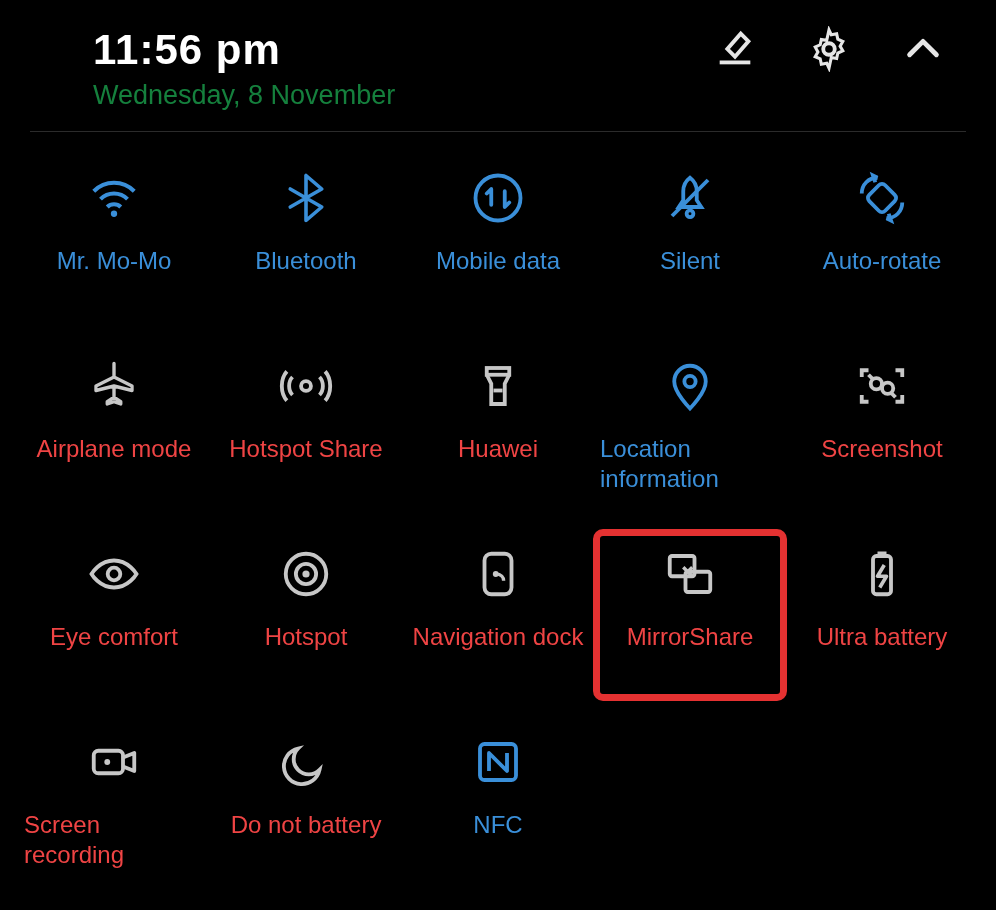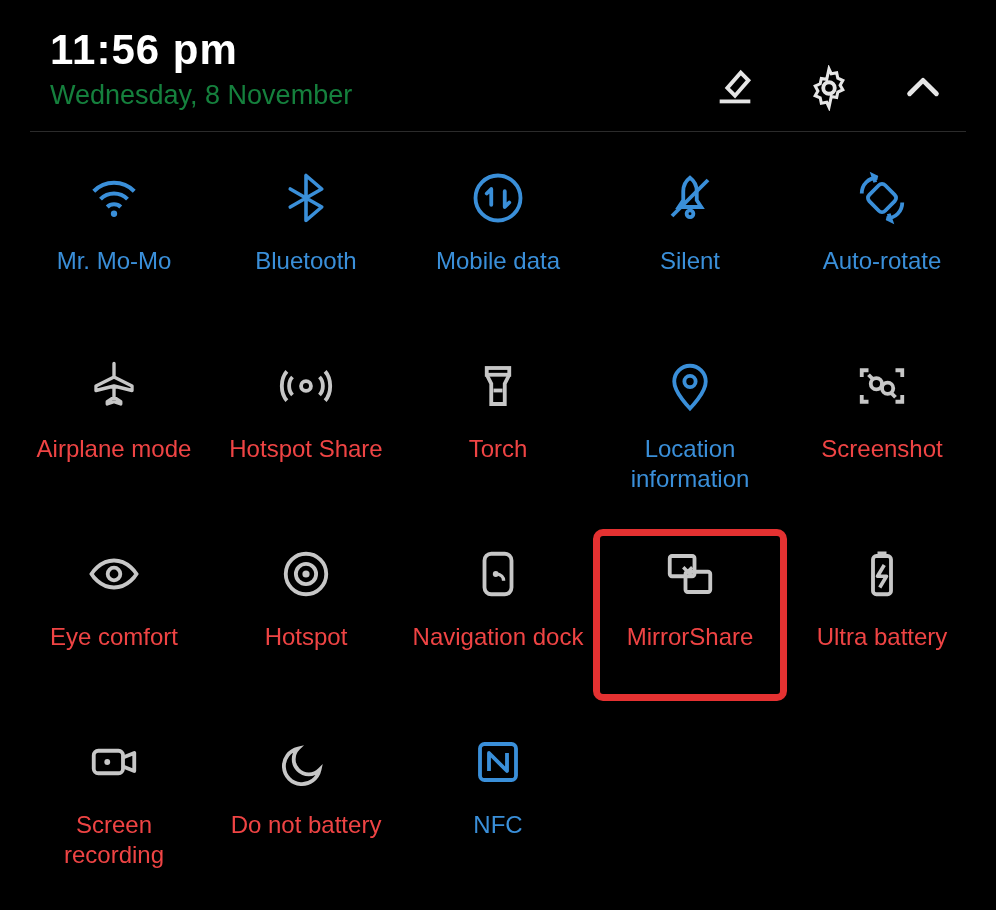--- a/index.html
+++ b/index.html
@@ -16,8 +16,9 @@
   .header {
     display: flex;
     justify-content: space-between;
-    align-items: flex-end;
+    align-items: flex-start;
     padding: 26px 50px 20px 50px;
+    margin-left: 43px;
   }
   .header-left { }
   .time {

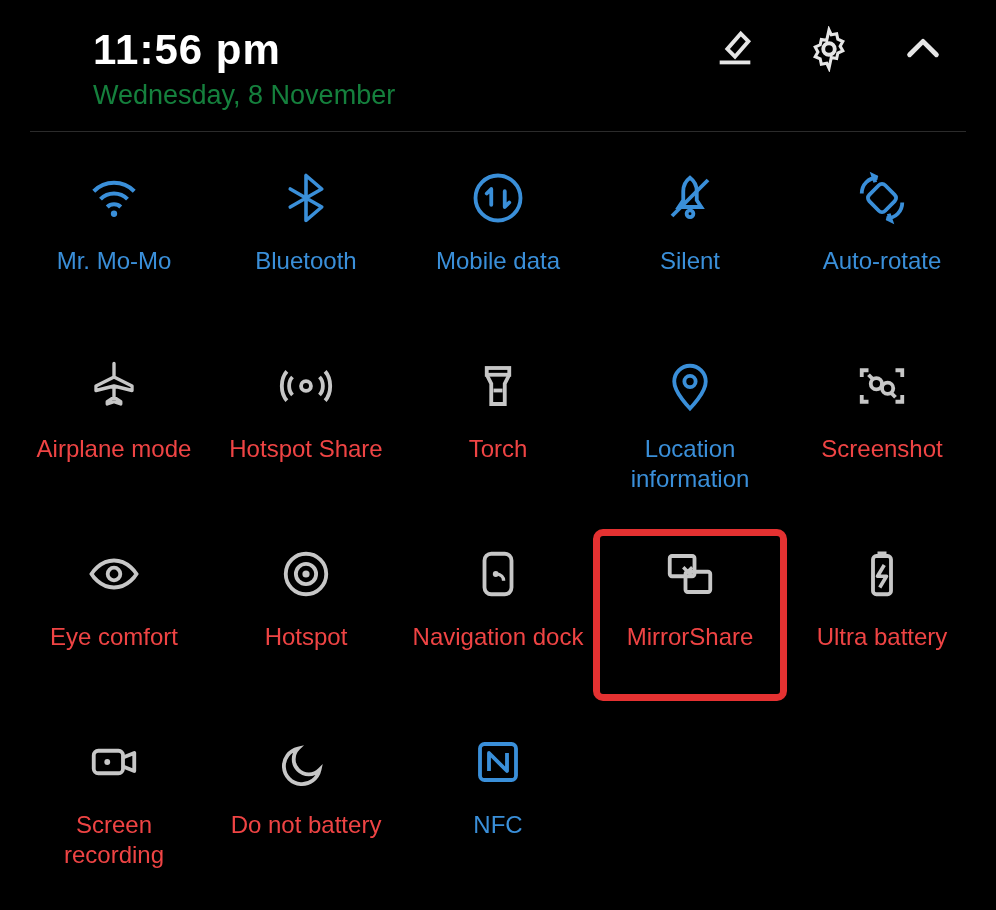--- a/index.html
+++ b/index.html
@@ -80,7 +80,7 @@
   }
   .tile .icon-wrap svg { width: 54px; height: 54px; }
   .tile-label {
-    text-align: center;
+    text-align: left;
     font-size: 24px;
     line-height: 1.25;
     max-width: 180px;

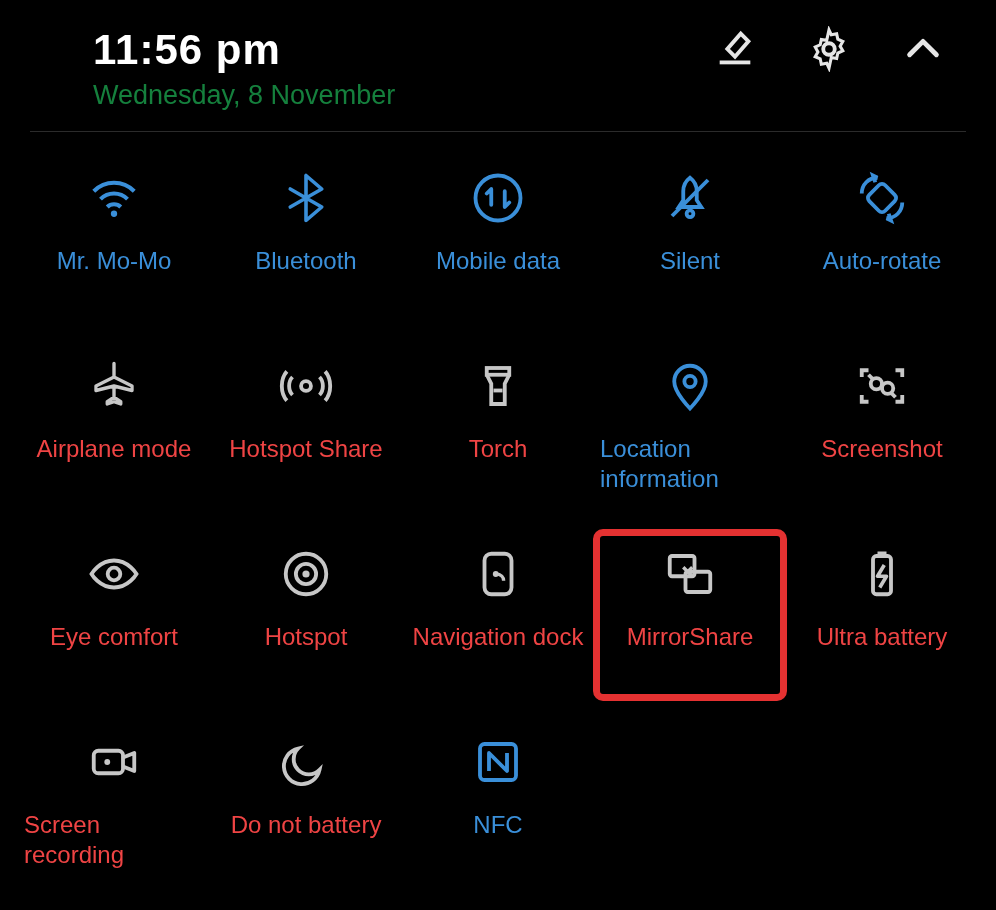--- a/index.html
+++ b/index.html
@@ -210,7 +210,7 @@
           <line x1="10" y1="14" x2="14" y2="14" stroke="currentColor" stroke-width="1.7"></line>
         </svg>
     </div>
-    <div class="tile-label">Torch</div>
+    <div class="tile-label">Huawei</div>
   </div>
 
   <div class="tile active">

